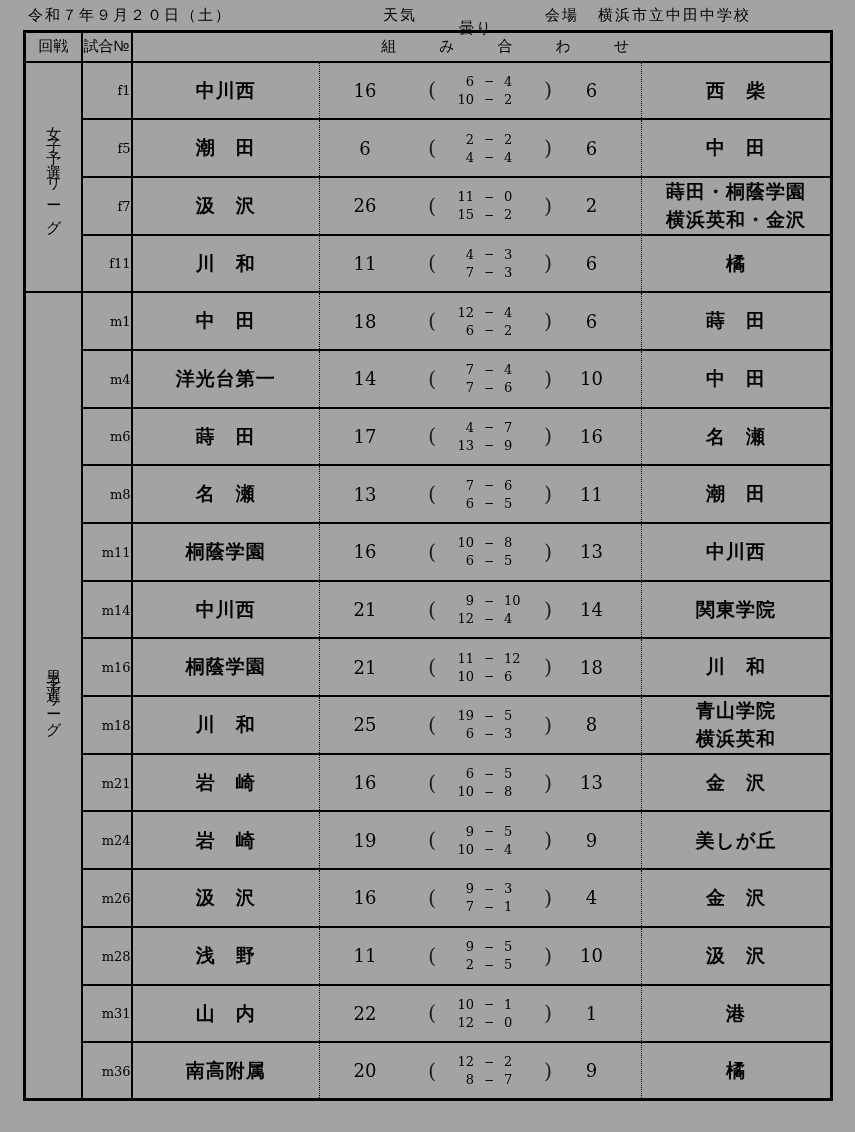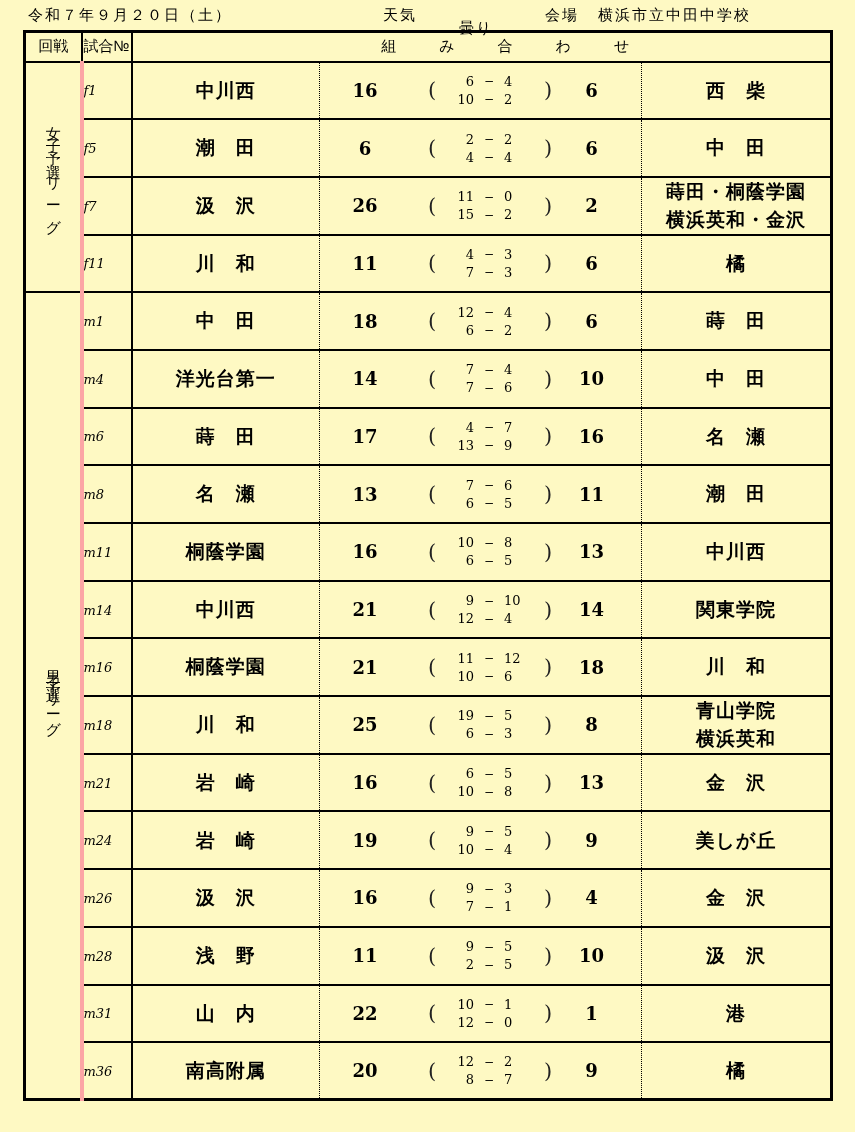--- a/index.html
+++ b/index.html
@@ -15,7 +15,7 @@
     position: relative;
     width: 855px;
     height: 1132px;
-    background: #fef9c3;
+    background: #a3a3a3;
     overflow: hidden;
   }
   

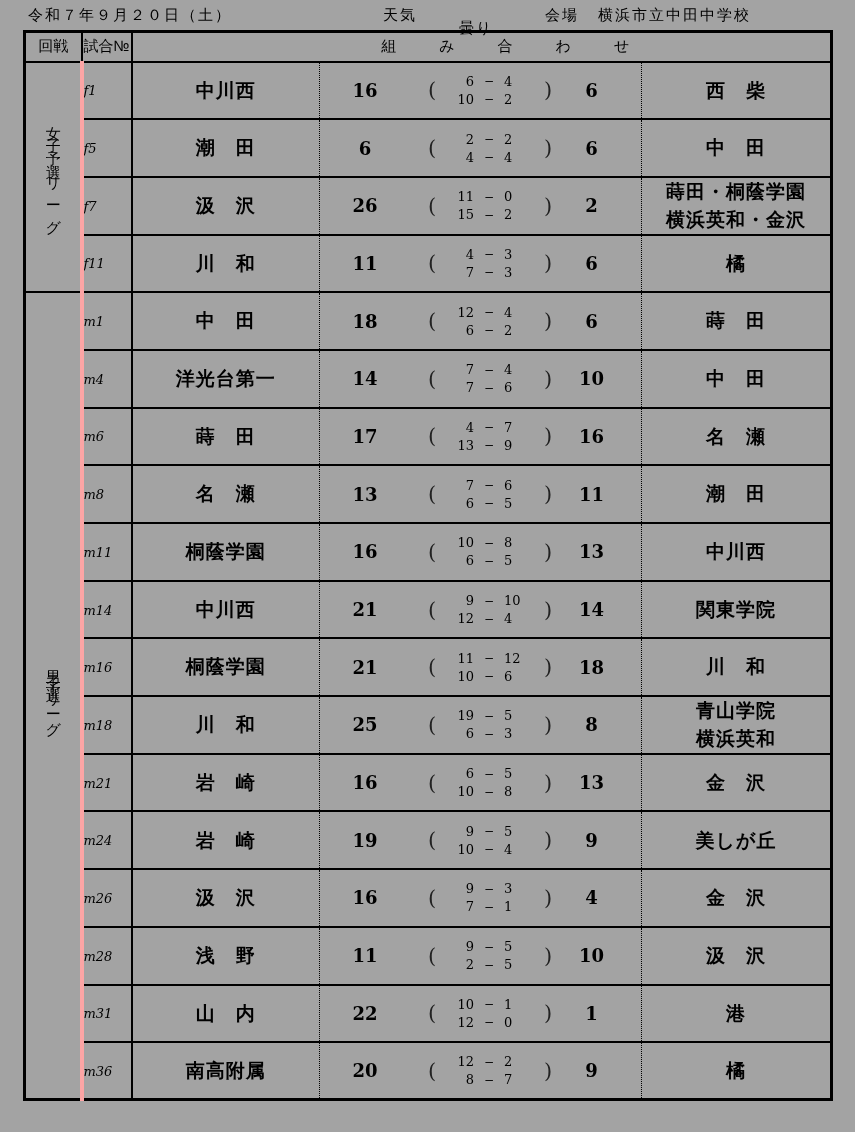--- a/index.html
+++ b/index.html
@@ -64,7 +64,7 @@
   td { border-top: 2px solid #000; border-bottom: 2px solid #000; vertical-align: middle; }
 
   td.round-cell   { border-left: 3px solid #000; border-right: 2px solid #000; text-align: center; }
-  td.no-cell      { border-left: 4px solid #fca5a5; border-right: 2px solid #000; text-align: left; font-style: italic; }
+  td.no-cell      { border-left: 2px solid #fca5a5; border-right: 2px solid #000; text-align: right; }
   td.team1-cell   { border-left: 2px solid #000; border-right: 1px dotted #000; text-align: center; }
   td.middle-cell  { border-left: 1px dotted #000; border-right: 1px dotted #000; }
   td.team2-cell   { border-left: 1px dotted #000; border-right: 3px solid #000; text-align: center; }

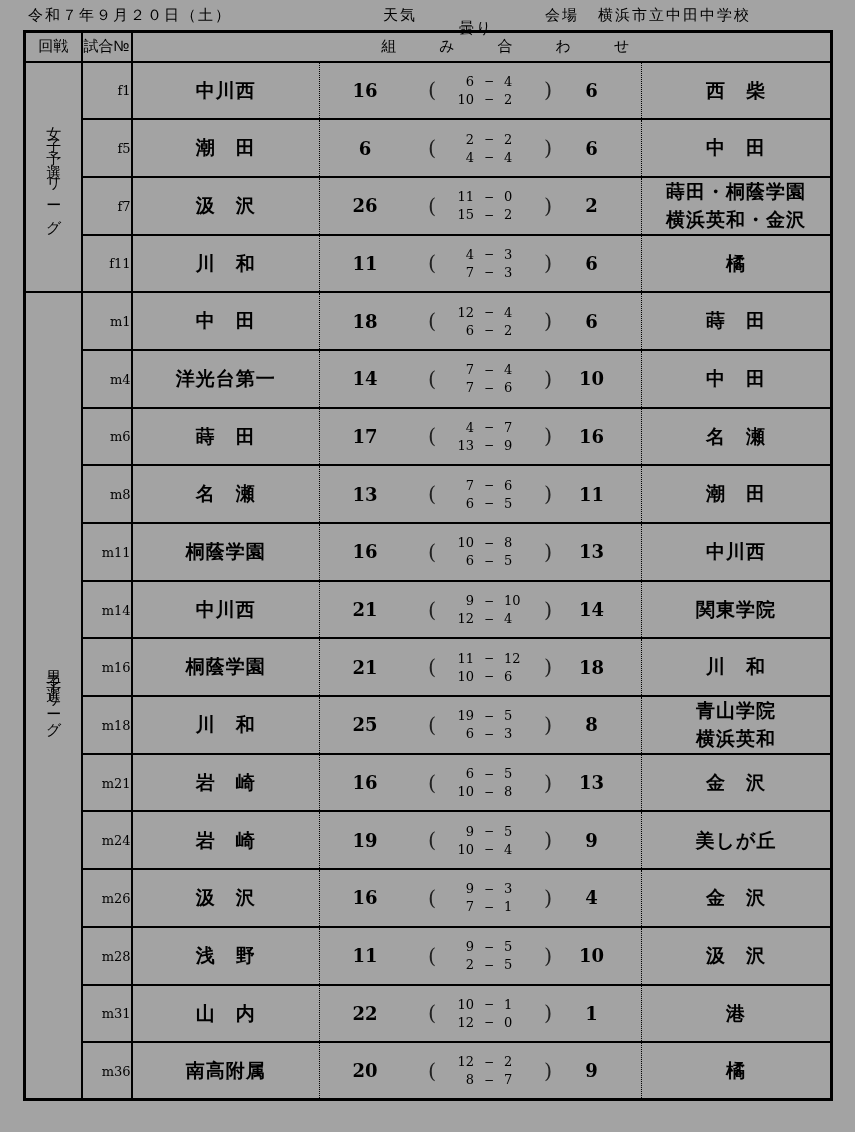--- a/index.html
+++ b/index.html
@@ -101,7 +101,7 @@
   .score {
     font-family: "DejaVu Serif", serif;
     font-size: 18px;
-    font-weight: bold;
+    font-weight: normal;
   }
   .score1 { width: 90px; text-align: center; }
   .score2 { flex: 1; text-align: center; margin-right: 14px; }

